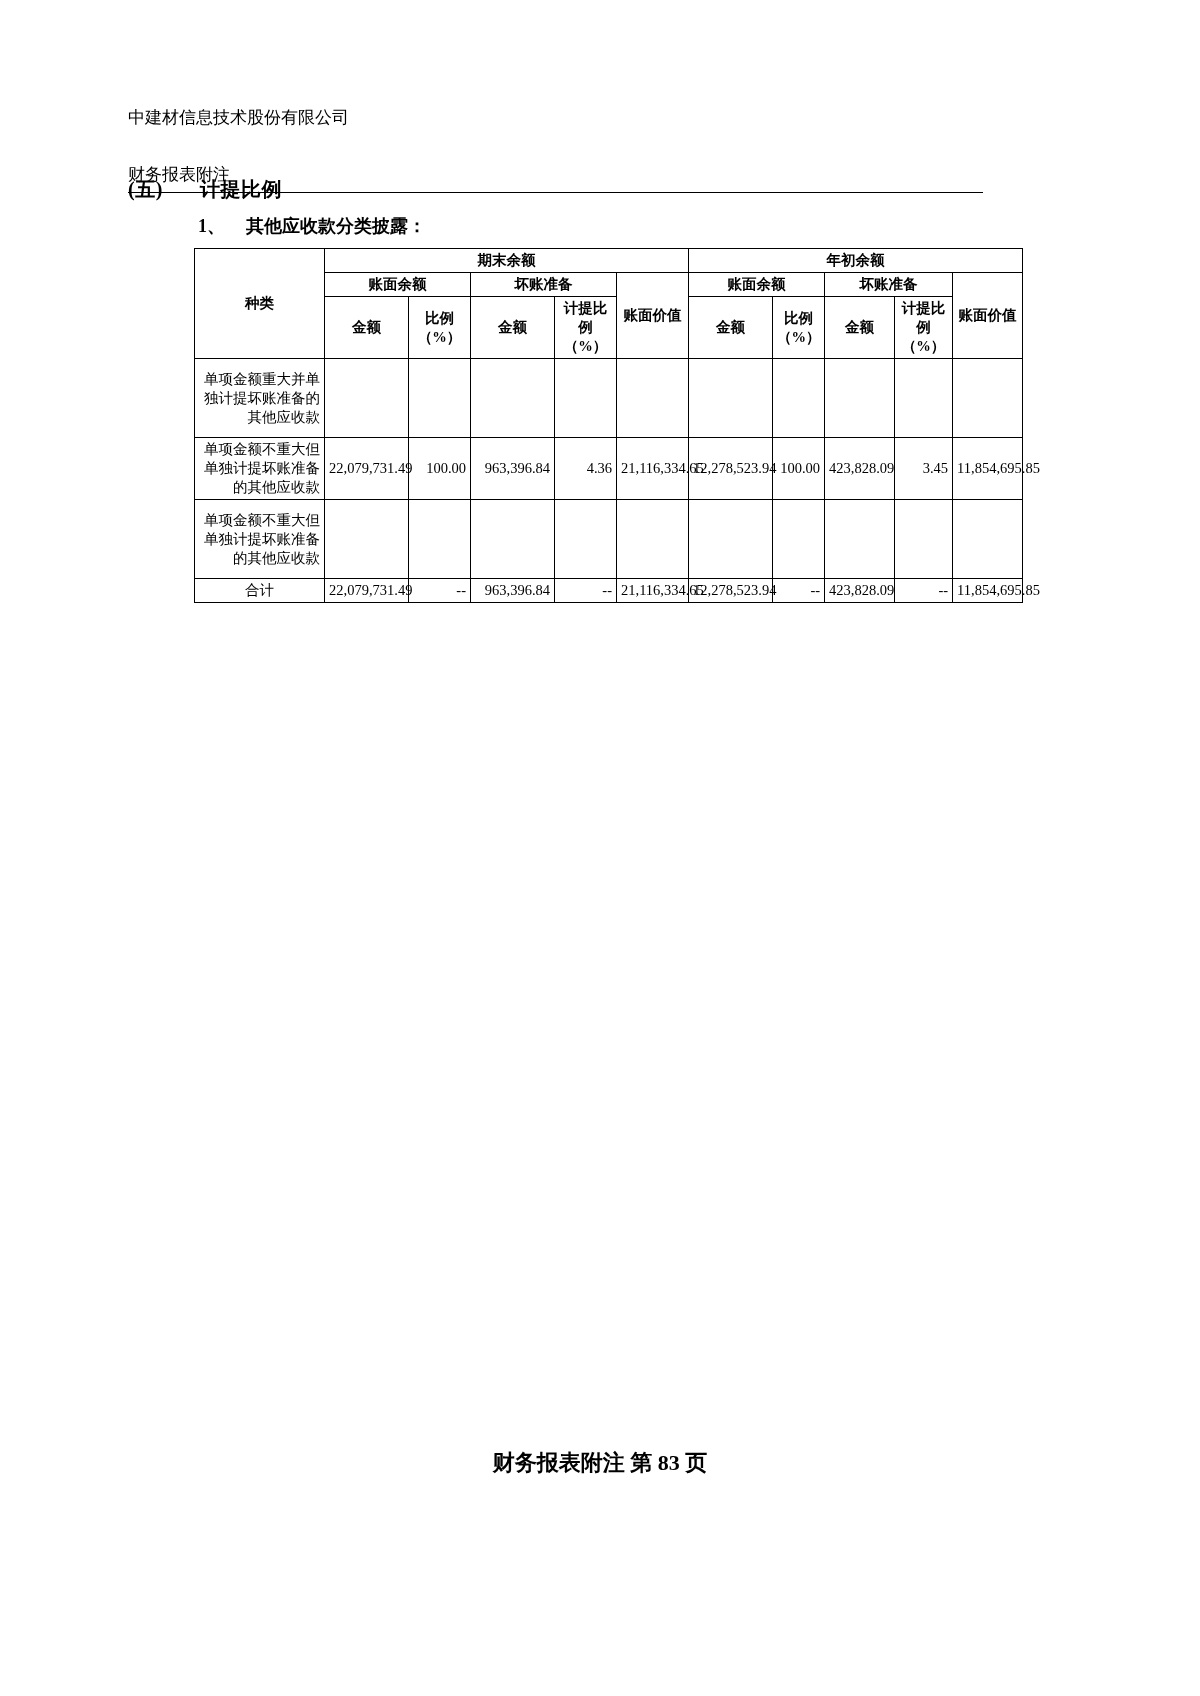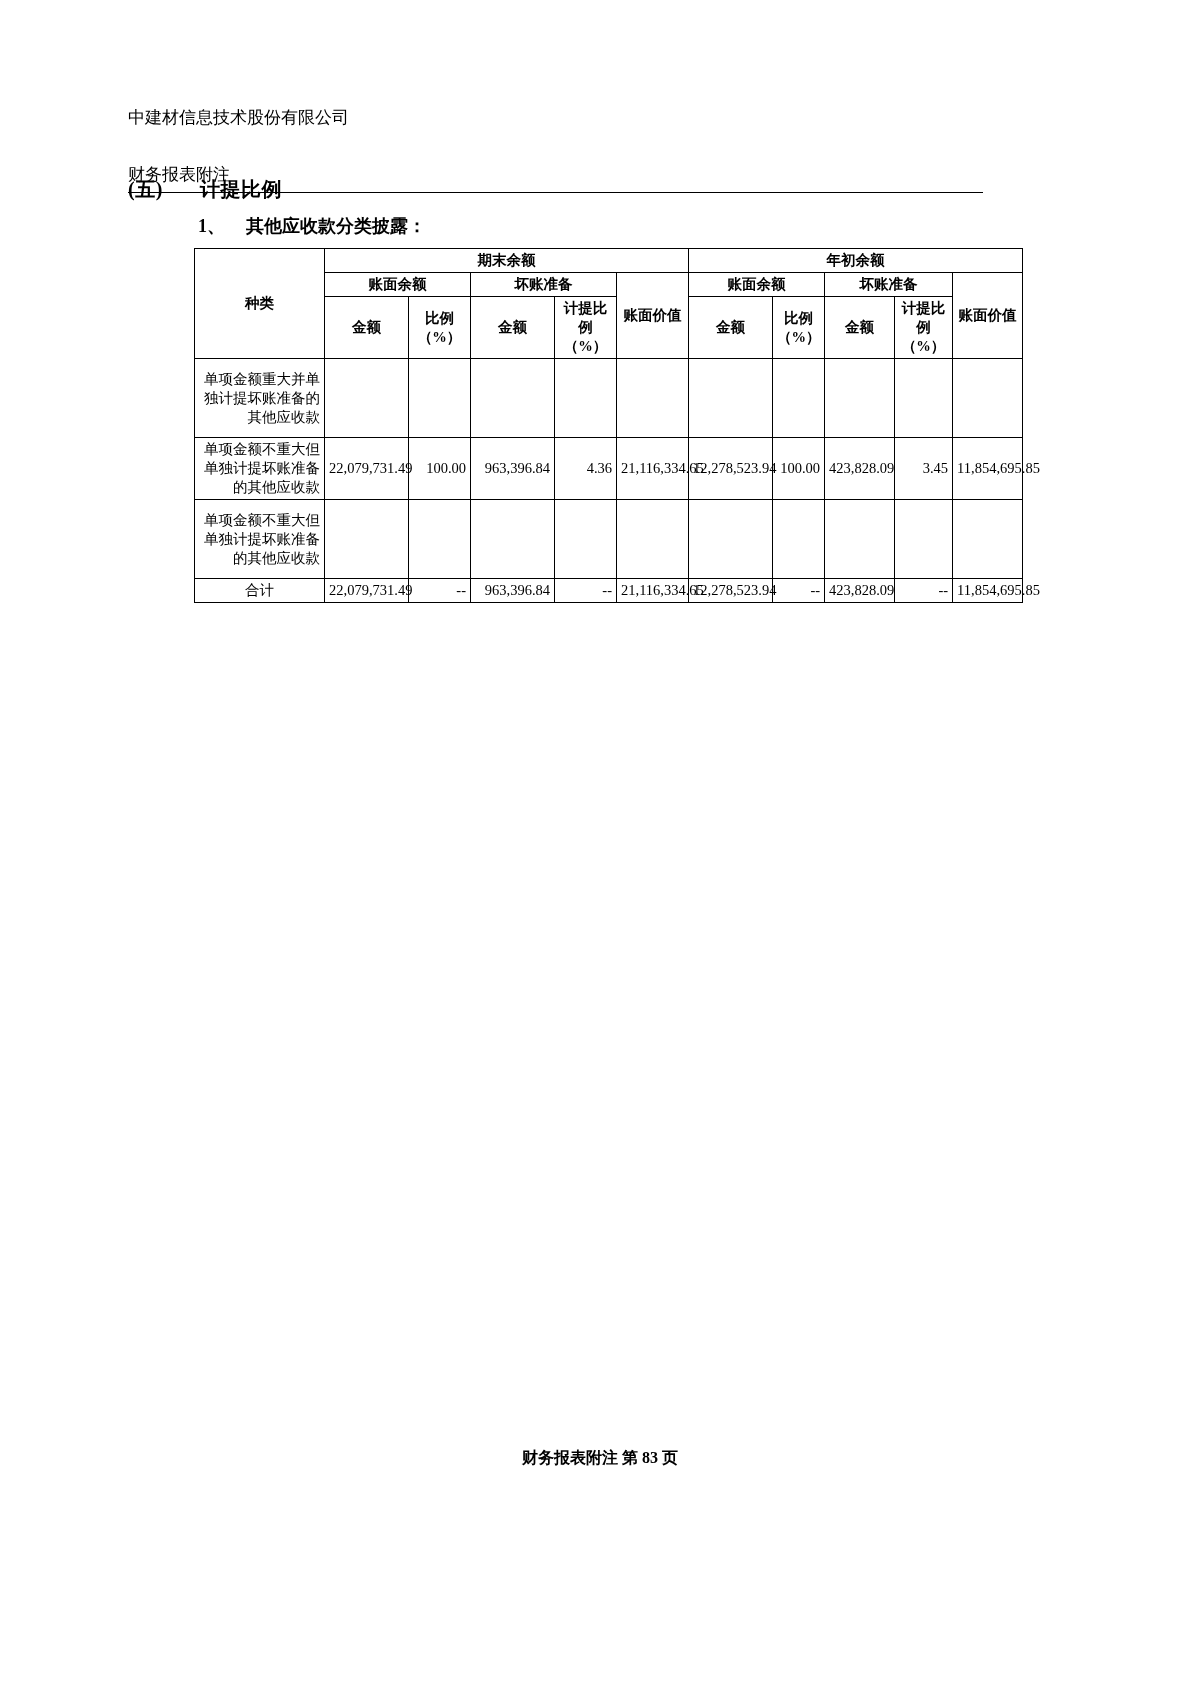--- a/index.html
+++ b/index.html
@@ -96,7 +96,7 @@
     top: 1448px;
     width: 1200px;
     text-align: center;
-    font-size: 16px;
+    font-size: 22px;
     font-weight: bold;
   }
   .footer .pg { font-family: "Liberation Serif", serif; }

